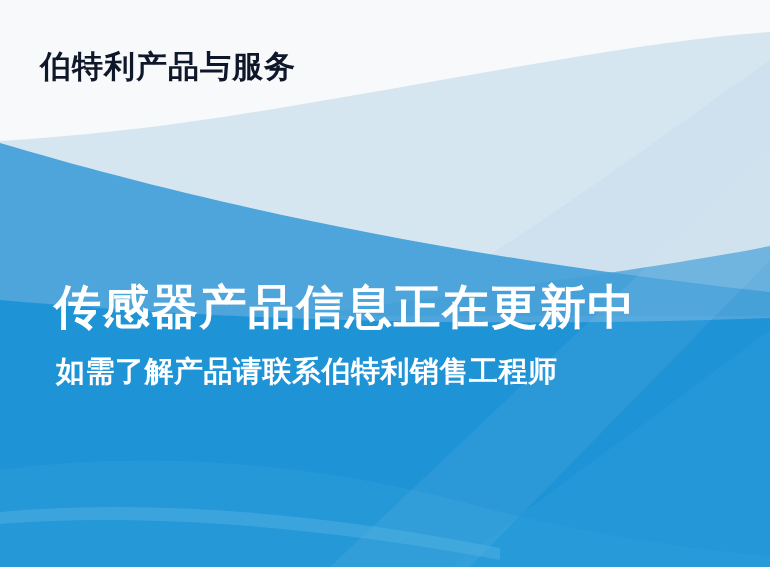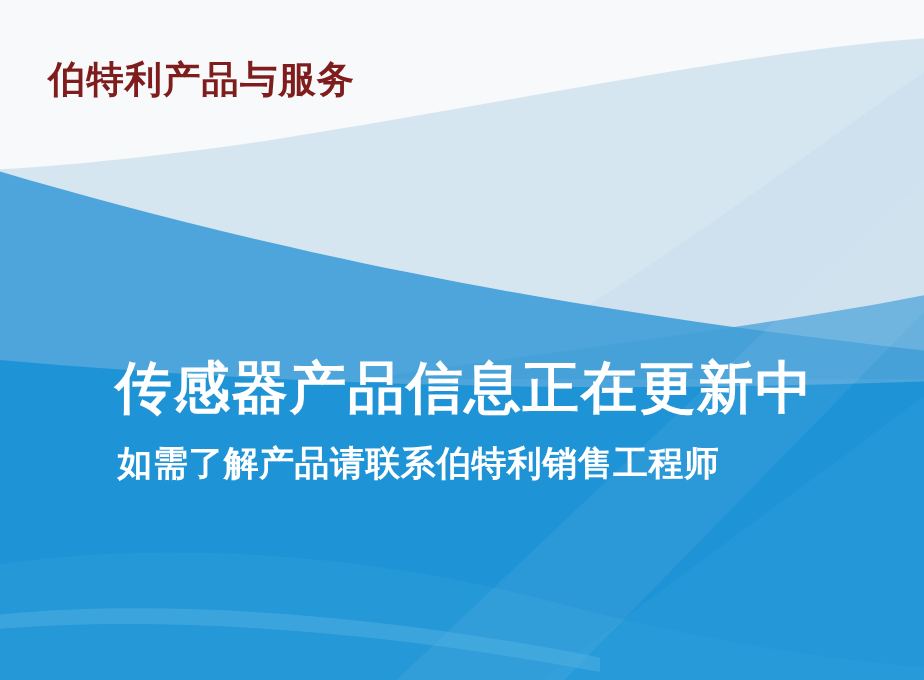--- a/index.html
+++ b/index.html
@@ -30,7 +30,7 @@
     font-size: 31px;
     font-weight: bold;
     letter-spacing: 1px;
-    color: #7f1d1d;
+    color: #0f172a;
     line-height: 1.2;
     white-space: nowrap;
     z-index: 5;

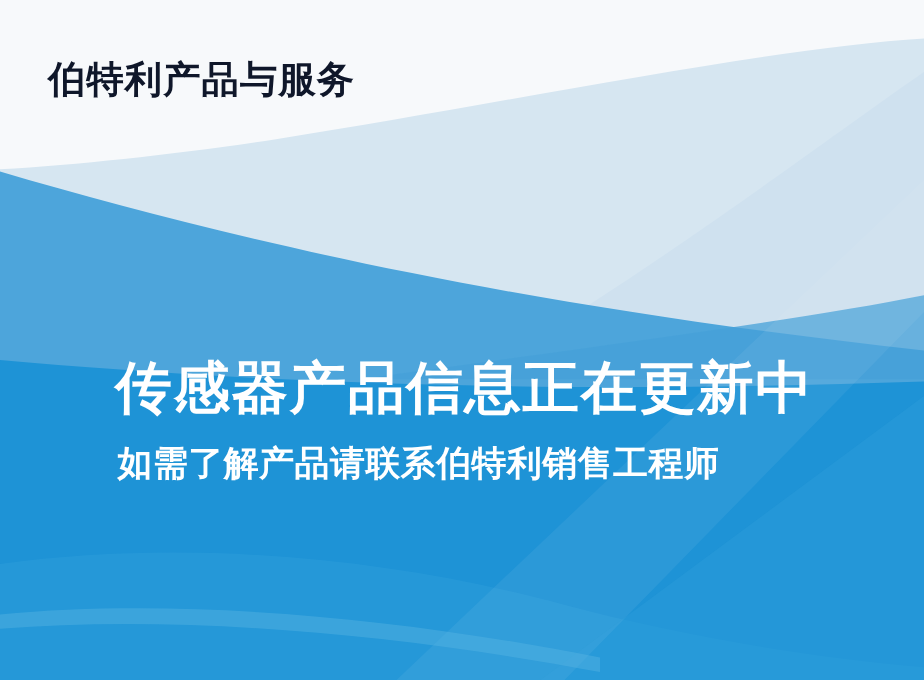--- a/index.html
+++ b/index.html
@@ -38,10 +38,9 @@
   #headline-block {
     position: absolute;
     left: 0;
-    top: 296px;
+    top: 280px;
     width: 658px;
     z-index: 5;
-    padding-left: 42px;
   }
   #main-headline {
     margin: 0;

